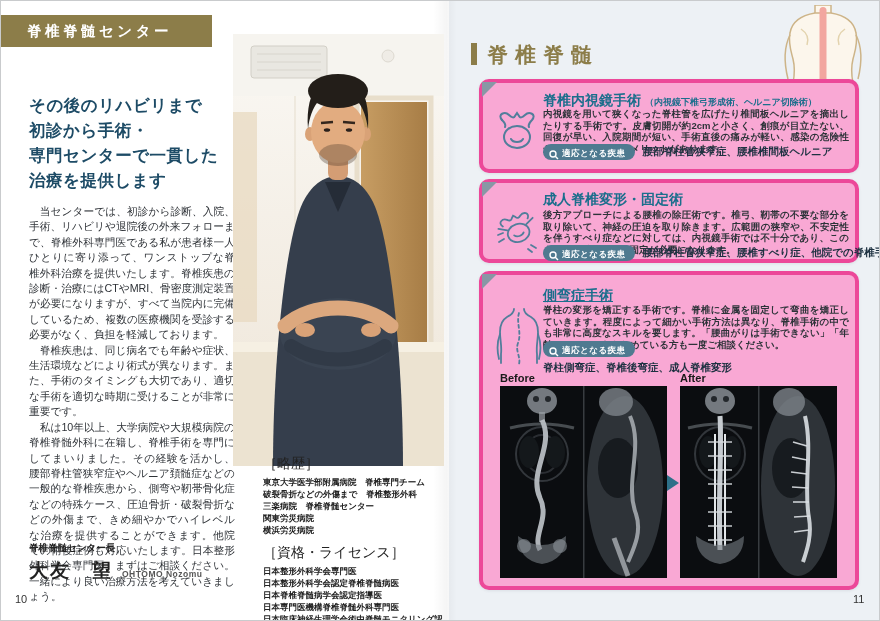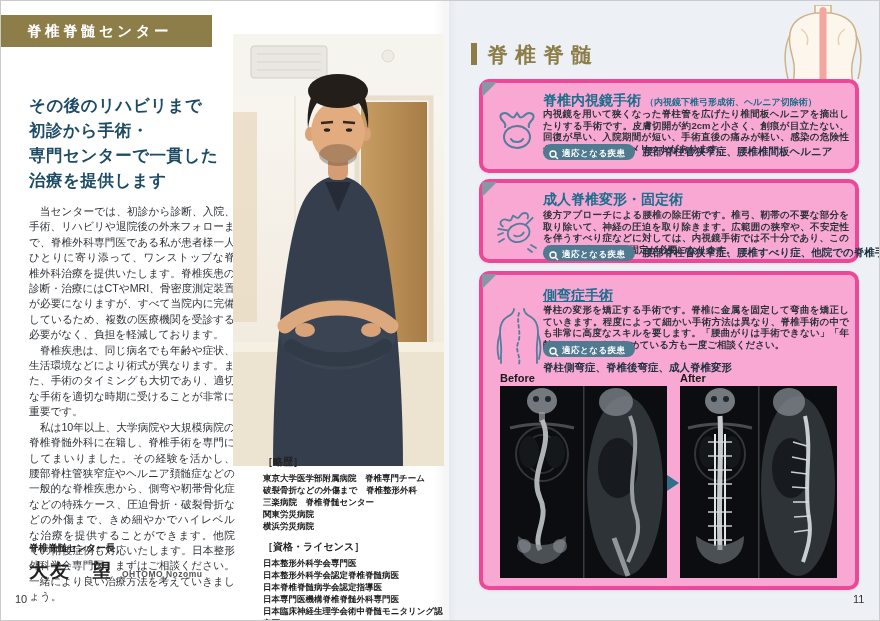--- a/index.html
+++ b/index.html
@@ -31,7 +31,7 @@
   .photo svg{display:block;}
 
   .credentials{position:absolute;left:262px;top:454px;width:184px;color:#222;}
-  .cred-header{font-size:10px;font-weight:bold;margin:0 0 3px 0;}
+  .cred-header{font-size:14px;font-weight:normal;margin:0 0 3px 0;}
   .cred-item{font-size:8.5px;font-weight:600;line-height:12px;}
   .cred-gap{height:8px;}
 

